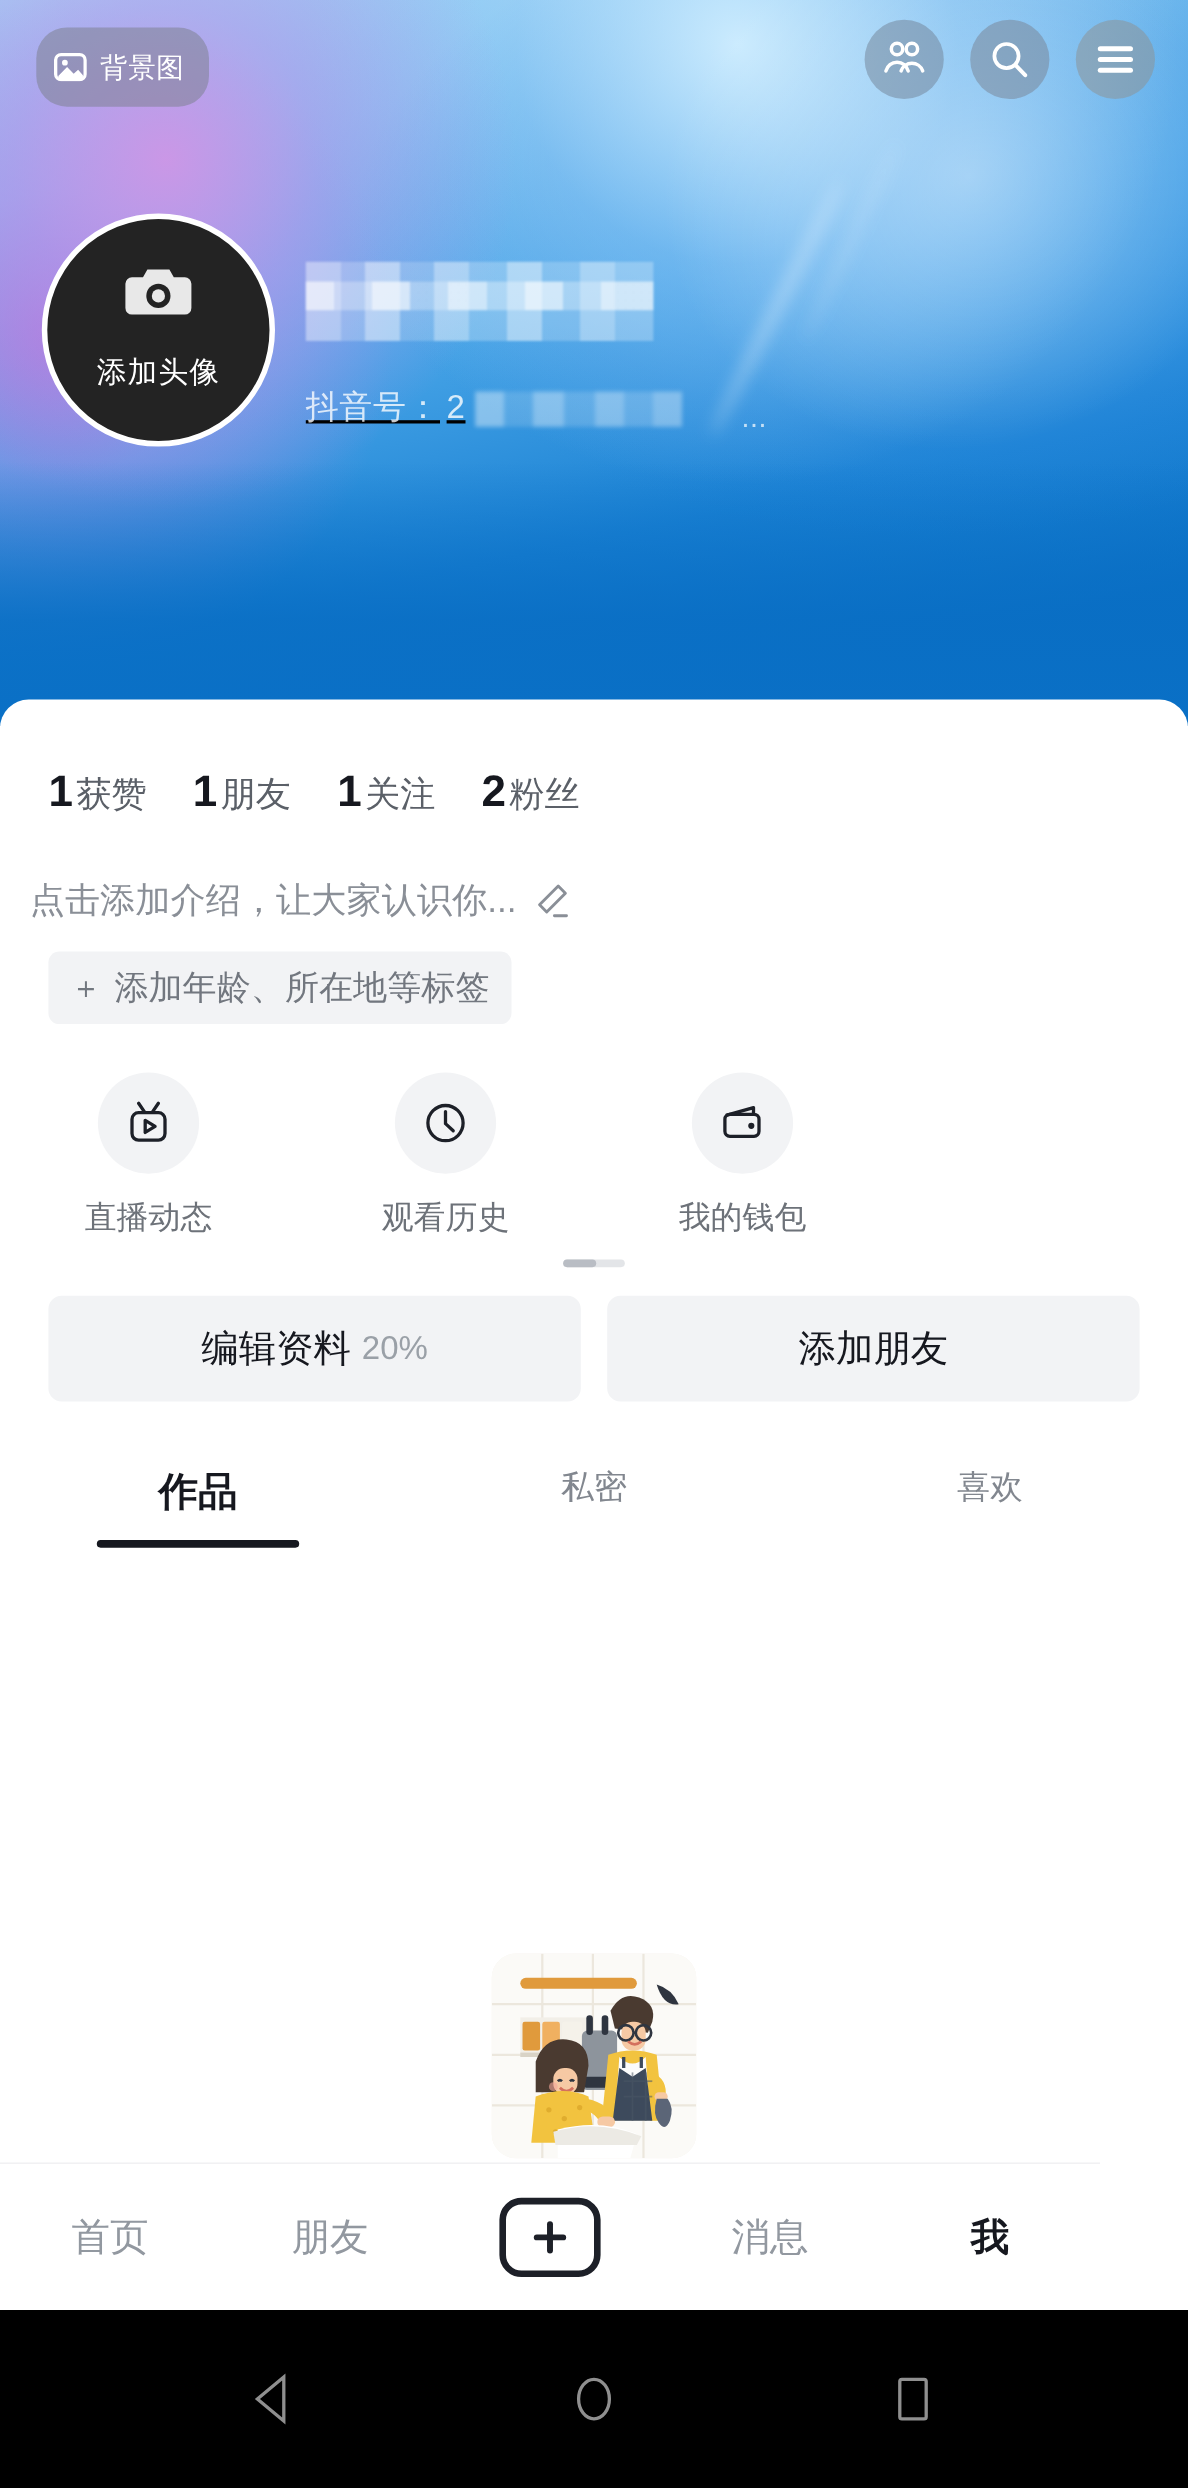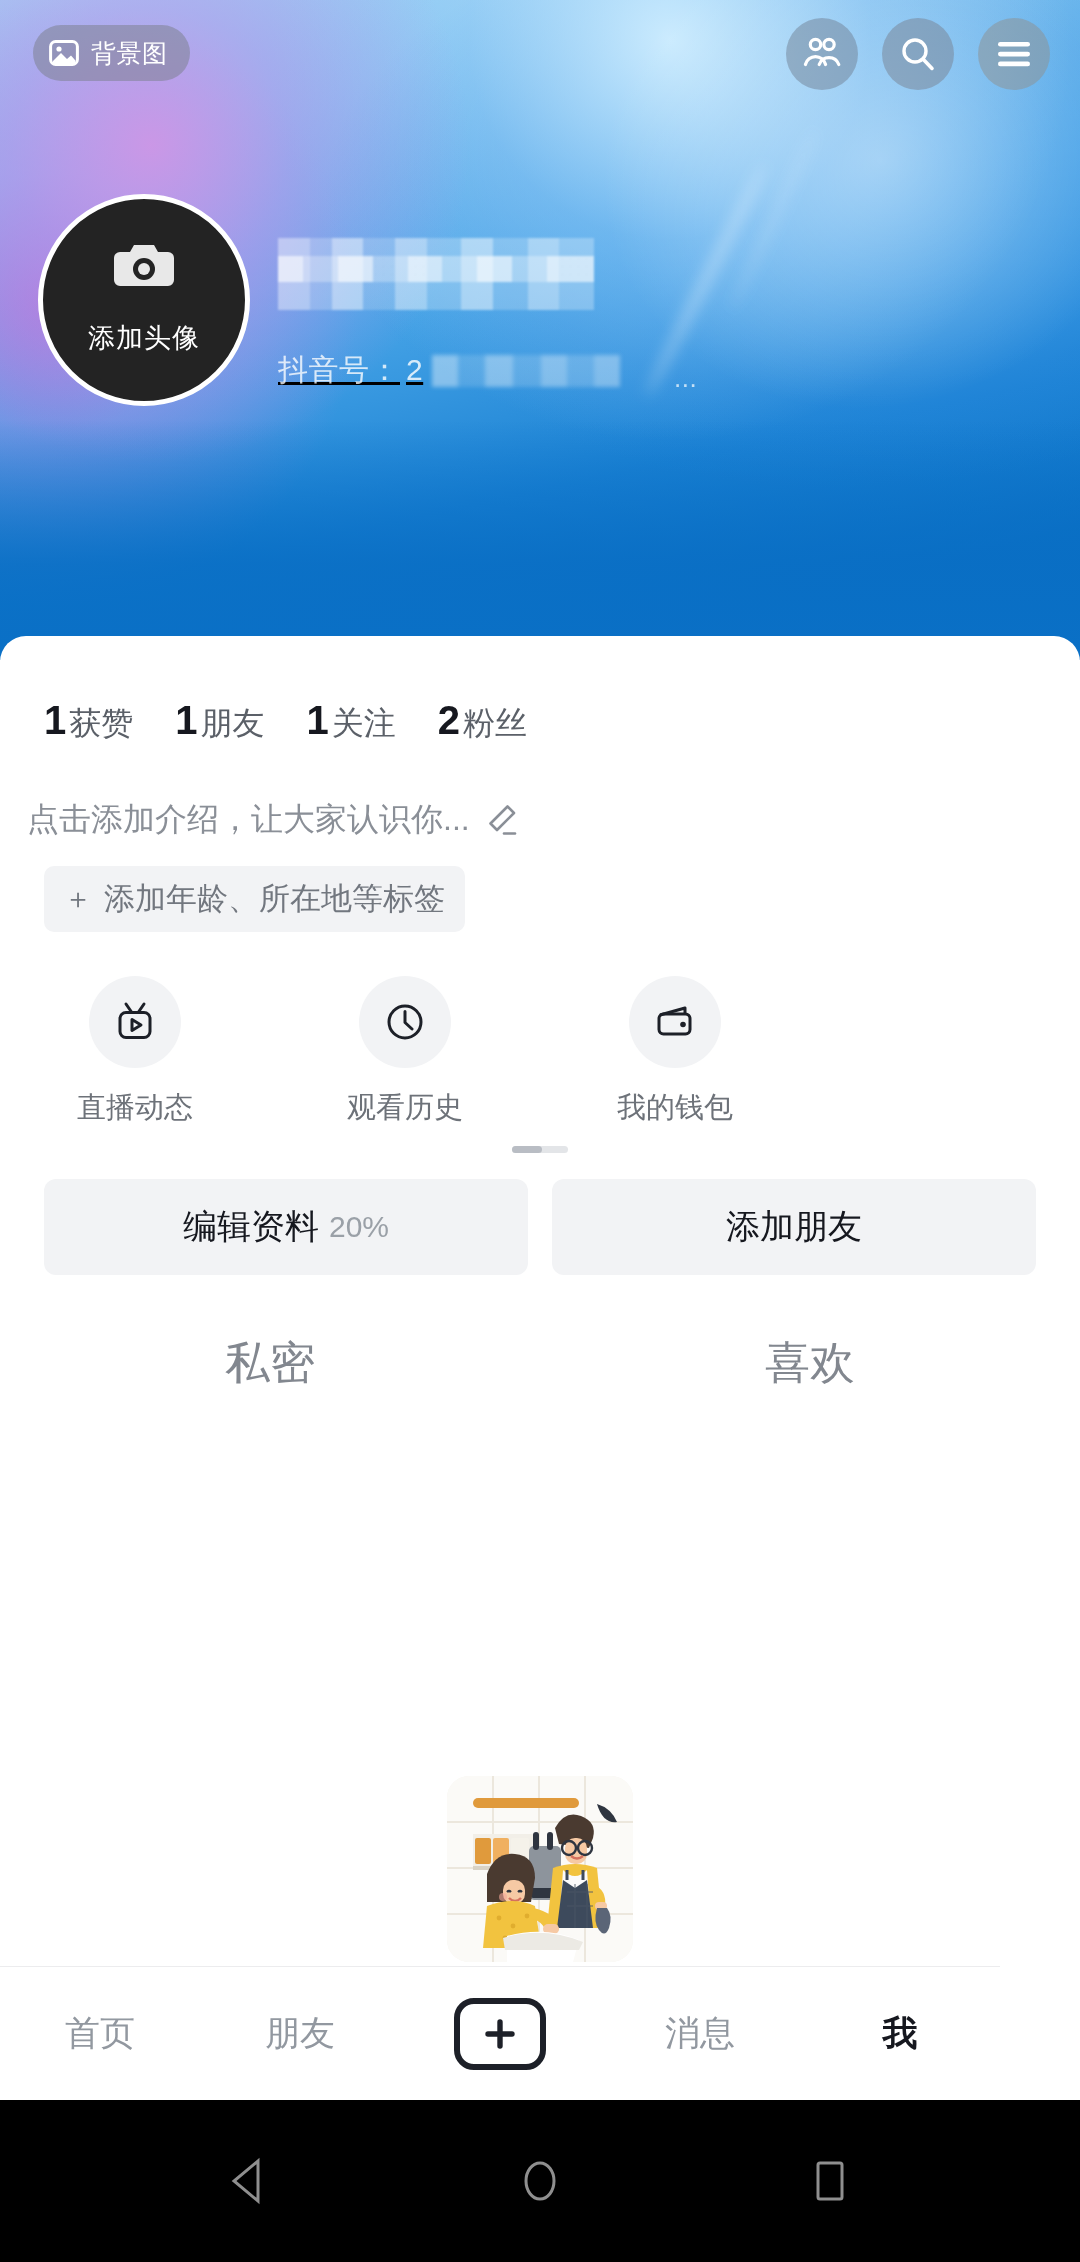--- a/index.html
+++ b/index.html
@@ -39,7 +39,7 @@
 
   
   .cover-chip {
-    position:absolute; left:33px; top:25px; height:56px;
+    position:absolute; left:33px; top:25px; height:72px;
     display:flex; align-items:center; gap:12px;
     padding:0 22px 0 16px; border-radius:28px;
     background:rgba(125,130,145,0.55);

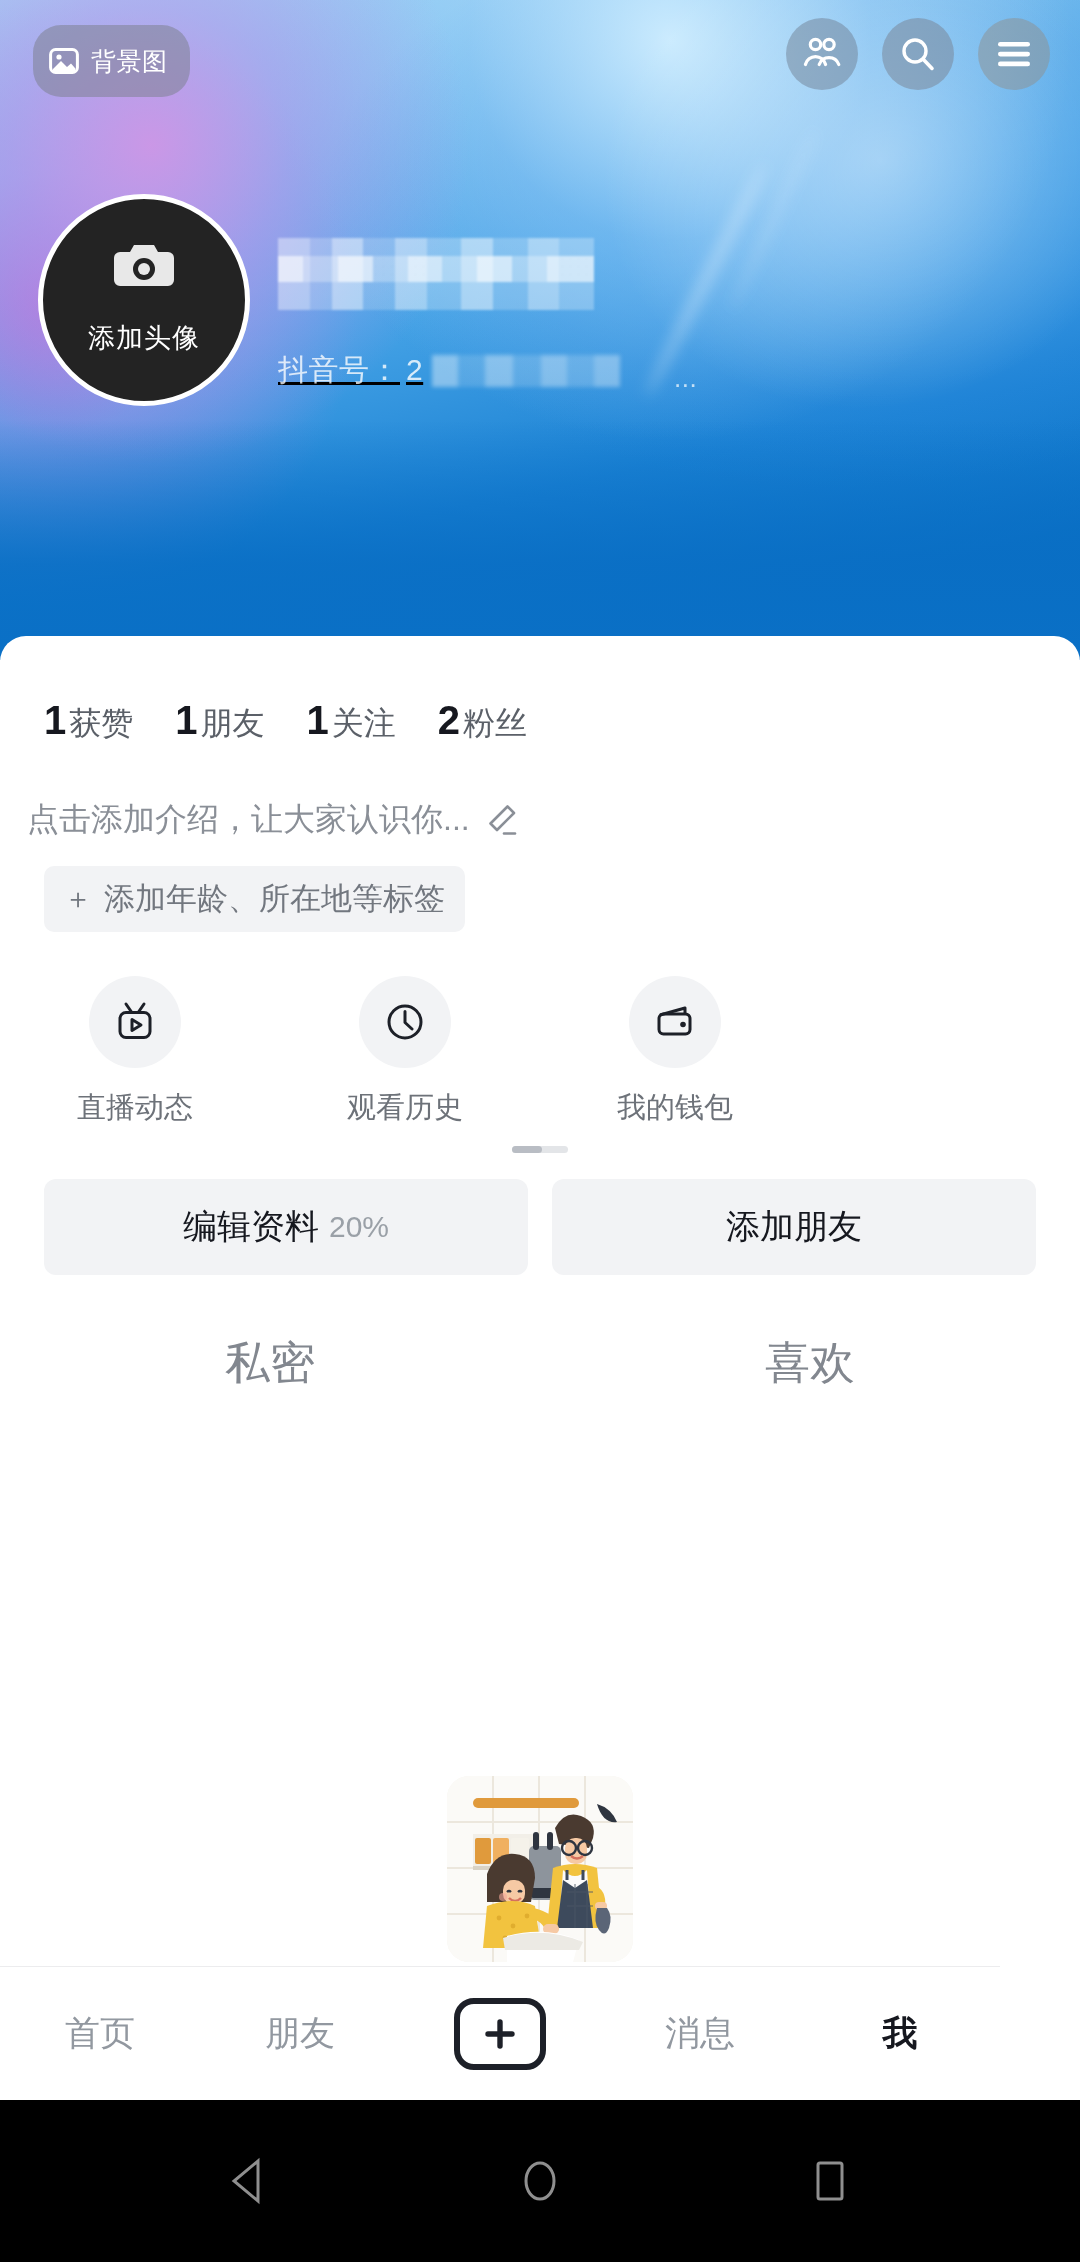--- a/index.html
+++ b/index.html
@@ -362,6 +362,9 @@
 
     
     <div class="tabs">
+      <div class="tab active">
+        <span class="t">作品</span>
+      </div>
       <div class="tab">
         <span class="t">私密</span>
       </div>

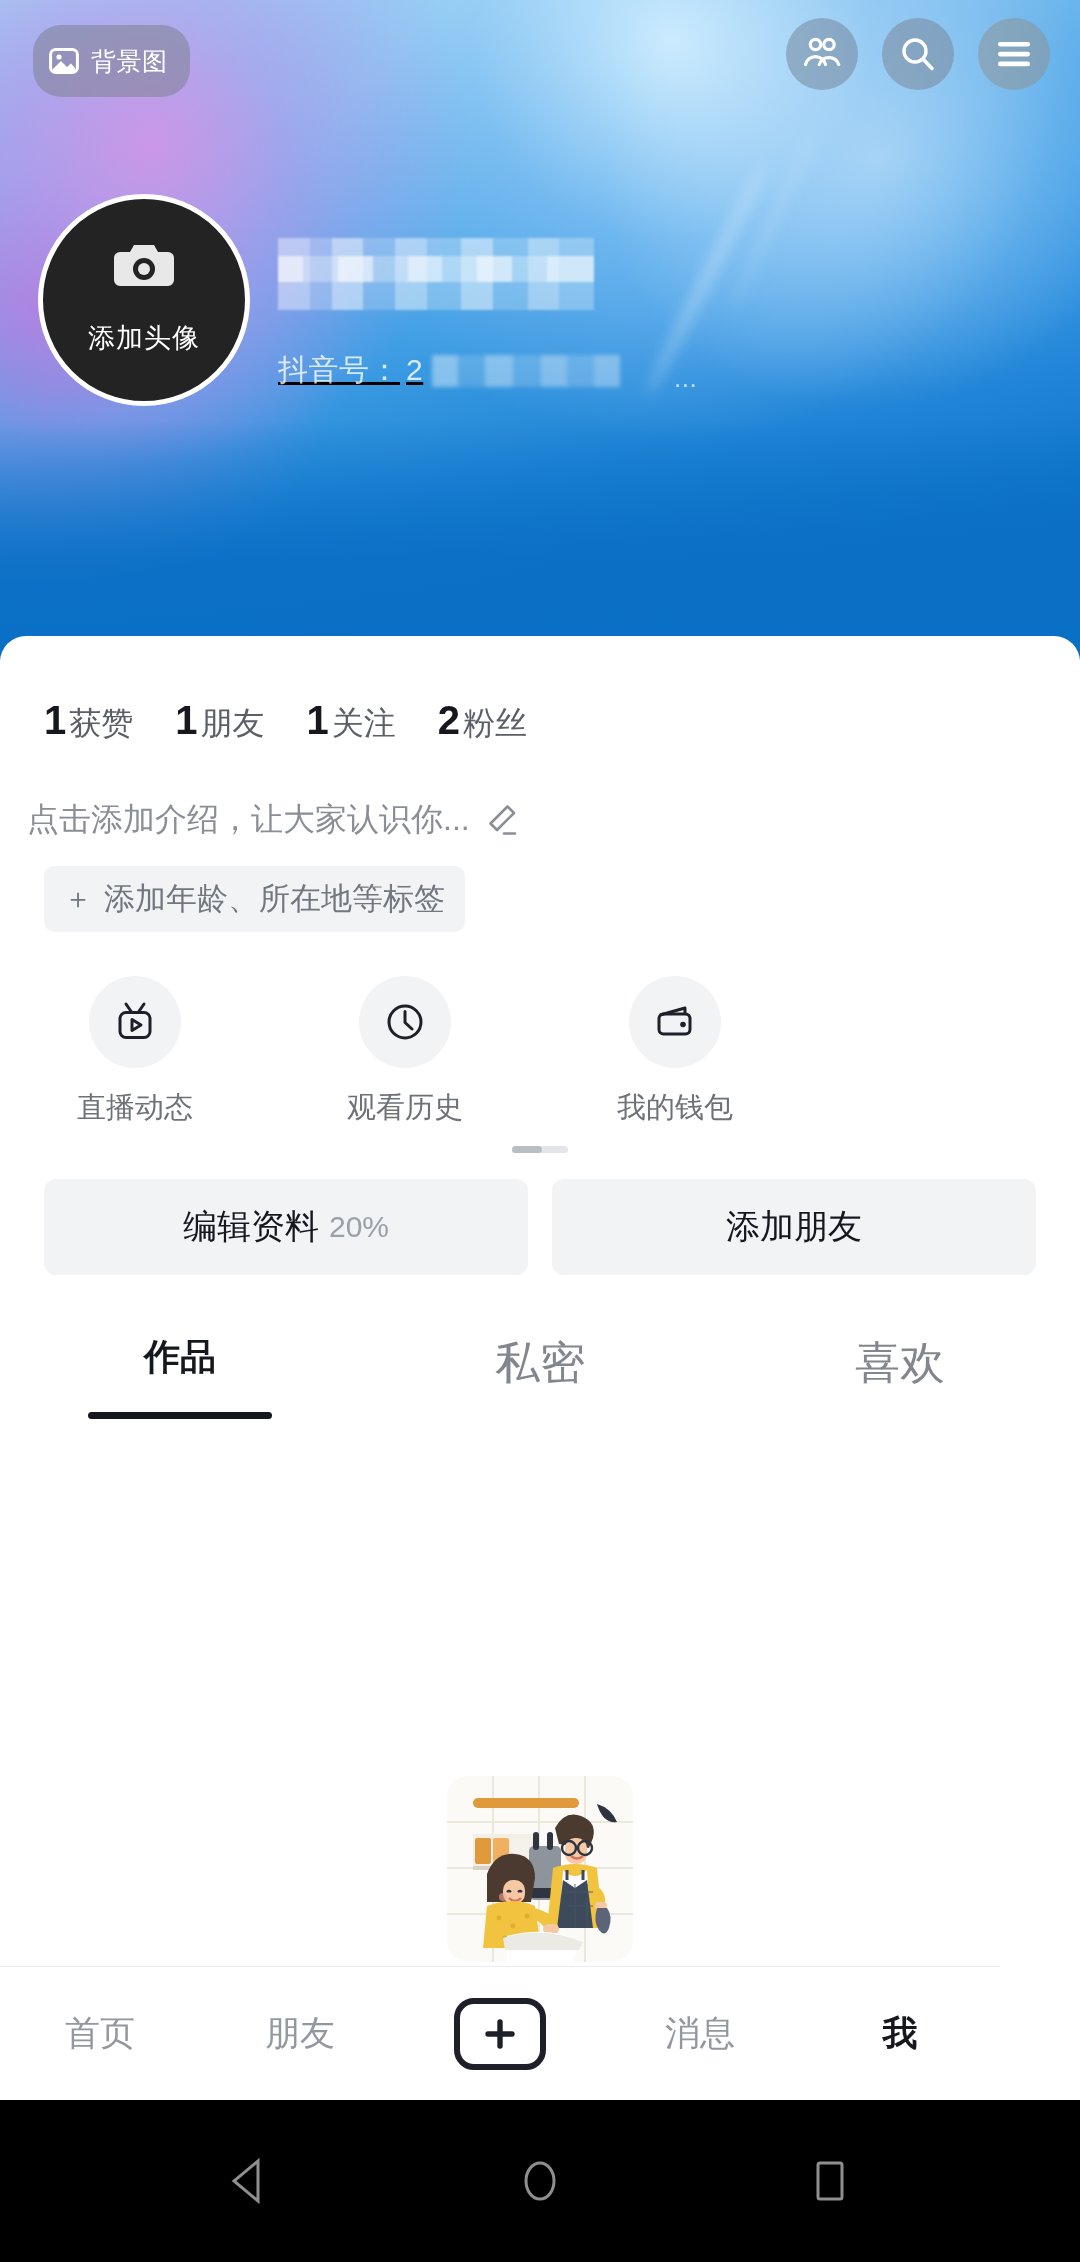--- a/index.html
+++ b/index.html
@@ -170,7 +170,7 @@
   
   .tabs { display:flex; margin-top:58px; position:relative; }
   .tab { flex:1; text-align:center; padding-bottom:26px; position:relative; }
-  .tab .t { font-size:45px; color:#82878f; }
+  .tab .t { font-size:30px; color:#82878f; }
   .tab.active .t { color:#16181f; font-weight:bold; font-size:36px; }
   .tab.active::after {
     content:""; position:absolute; left:50%; transform:translateX(-50%);

